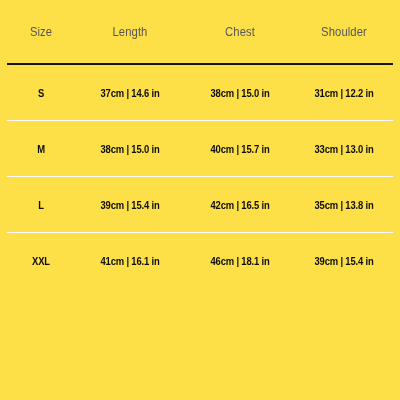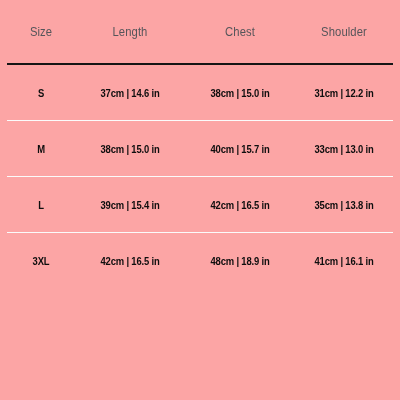--- a/index.html
+++ b/index.html
@@ -18,7 +18,7 @@
     width: 400px;
     height: 400px;
     box-sizing: border-box;
-    background: #fca5a5;
+    background: #fde047;
   }
   table.size-table {
     width: 386px;

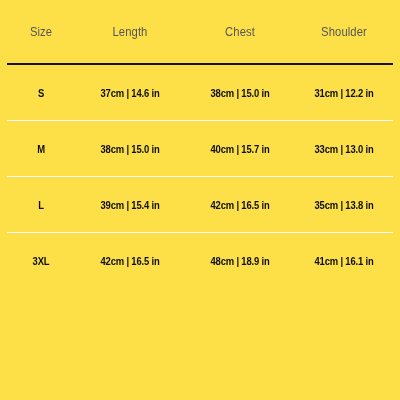--- a/index.html
+++ b/index.html
@@ -106,6 +106,12 @@
         <td>35cm | 13.8 in</td>
       </tr>
       <tr>
+        <td class="cell-size">XXL</td>
+        <td>41cm | 16.1 in</td>
+        <td>46cm | 18.1 in</td>
+        <td>39cm | 15.4 in</td>
+      </tr>
+      <tr>
         <td class="cell-size">3XL</td>
         <td>42cm | 16.5 in</td>
         <td>48cm | 18.9 in</td>

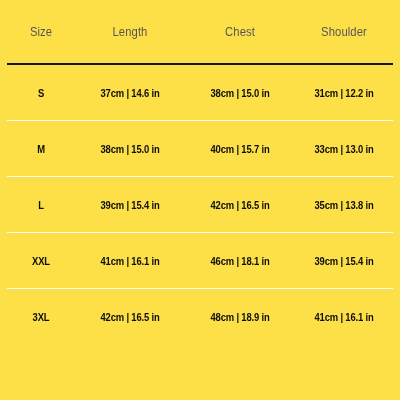--- a/index.html
+++ b/index.html
@@ -111,12 +111,6 @@
         <td>46cm | 18.1 in</td>
         <td>39cm | 15.4 in</td>
       </tr>
-      <tr>
-        <td class="cell-size">3XL</td>
-        <td>42cm | 16.5 in</td>
-        <td>48cm | 18.9 in</td>
-        <td>41cm | 16.1 in</td>
-      </tr>
     </tbody>
   </table>
 </div>

